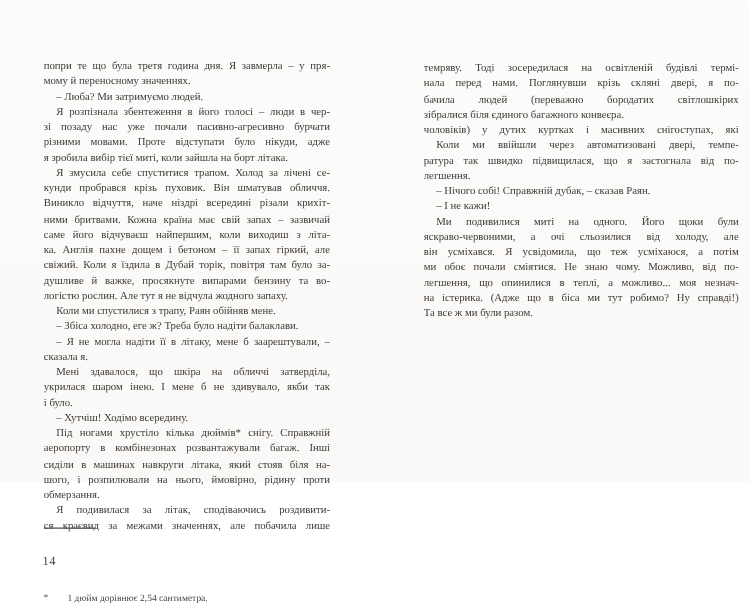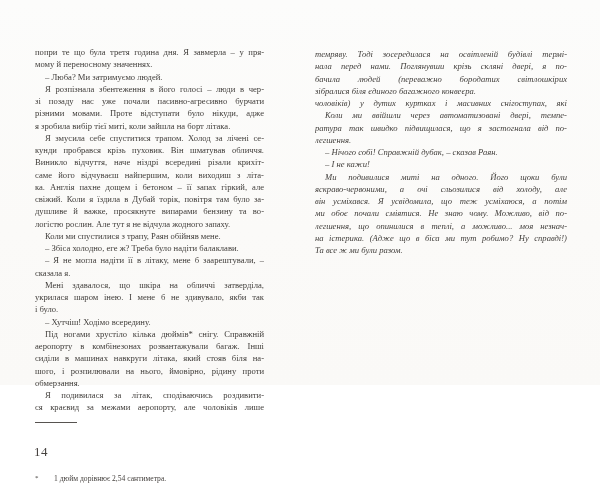--- a/index.html
+++ b/index.html
@@ -22,7 +22,7 @@
     font-size: 8.6px;
   }
   #left-lines  { left: 35px; top: 46px; width: 229px; }
-  #right-lines { left: 315px; top: 48px; width: 252px; font-style: italic; }
+  #right-lines { left: 339px; top: 48px; width: 252px; }
   .line {
     height: 12.25px;
     line-height: 12.25px;

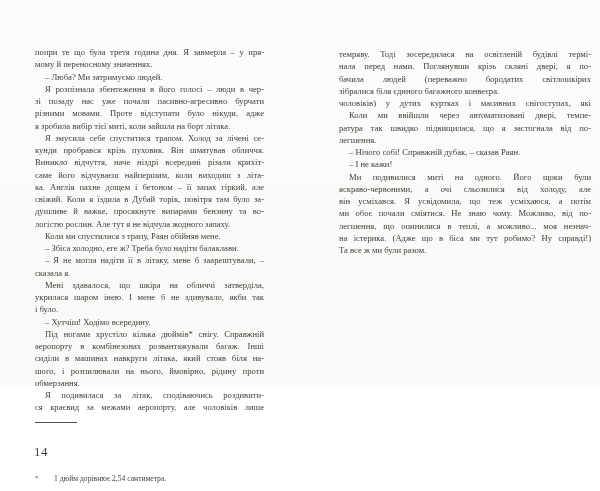--- a/index.html
+++ b/index.html
@@ -82,6 +82,7 @@
         <div class="line indent">Я змусила себе спуститися трапом. Холод за лічені се-</div>
         <div class="line">кунди пробрався крізь пуховик. Він шматував обличчя.</div>
         <div class="line">Виникло відчуття, наче ніздрі всередині різали крихіт-</div>
+        <div class="line">ними бритвами. Кожна країна має свій запах – зазвичай</div>
         <div class="line">саме його відчуваєш найпершим, коли виходиш з літа-</div>
         <div class="line">ка. Англія пахне дощем і бетоном – її запах гіркий, але</div>
         <div class="line">свіжий. Коли я їздила в Дубай торік, повітря там було за-</div>

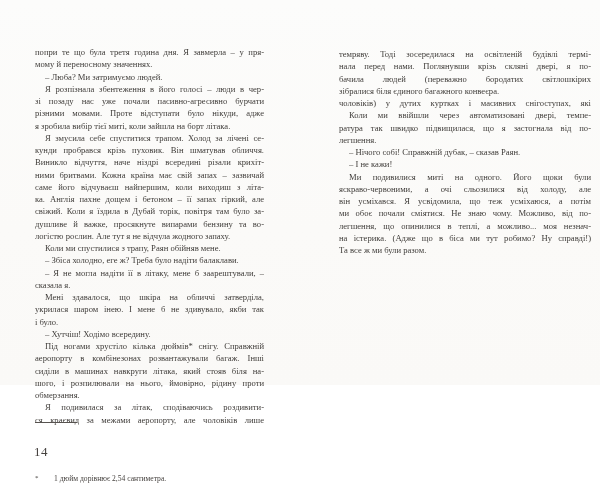--- a/index.html
+++ b/index.html
@@ -102,7 +102,7 @@
         <div class="line">шого, і розпилювали на нього, ймовірно, рідину проти</div>
         <div class="line pend">обмерзання.</div>
         <div class="line indent">Я подивилася за літак, сподіваючись роздивити-</div>
-        <div class="line">ся краєвид за межами аеропорту, але чоловіків лише</div>
+        <div class="line">ся краєвид за межами значеннях, але побачила лише</div>
       </div>
 
     <div class="footnote-rule"></div>

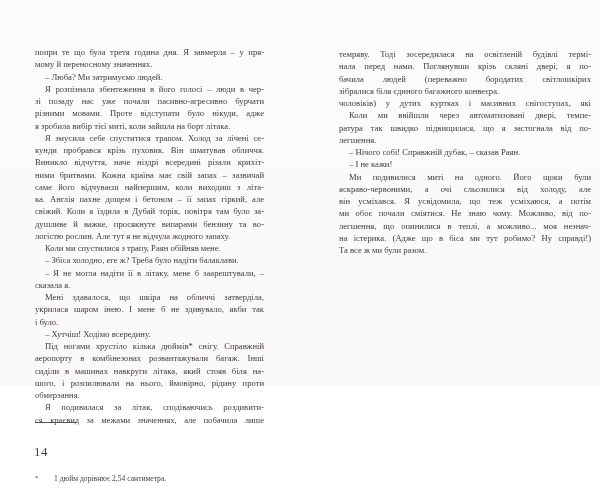--- a/index.html
+++ b/index.html
@@ -60,7 +60,7 @@
     position: absolute;
     left: 34px;
     top: 444px;
-    font-size: 13px;
+    font-size: 10px;
     color: #46423f;
     letter-spacing: 0.4px;
   }

